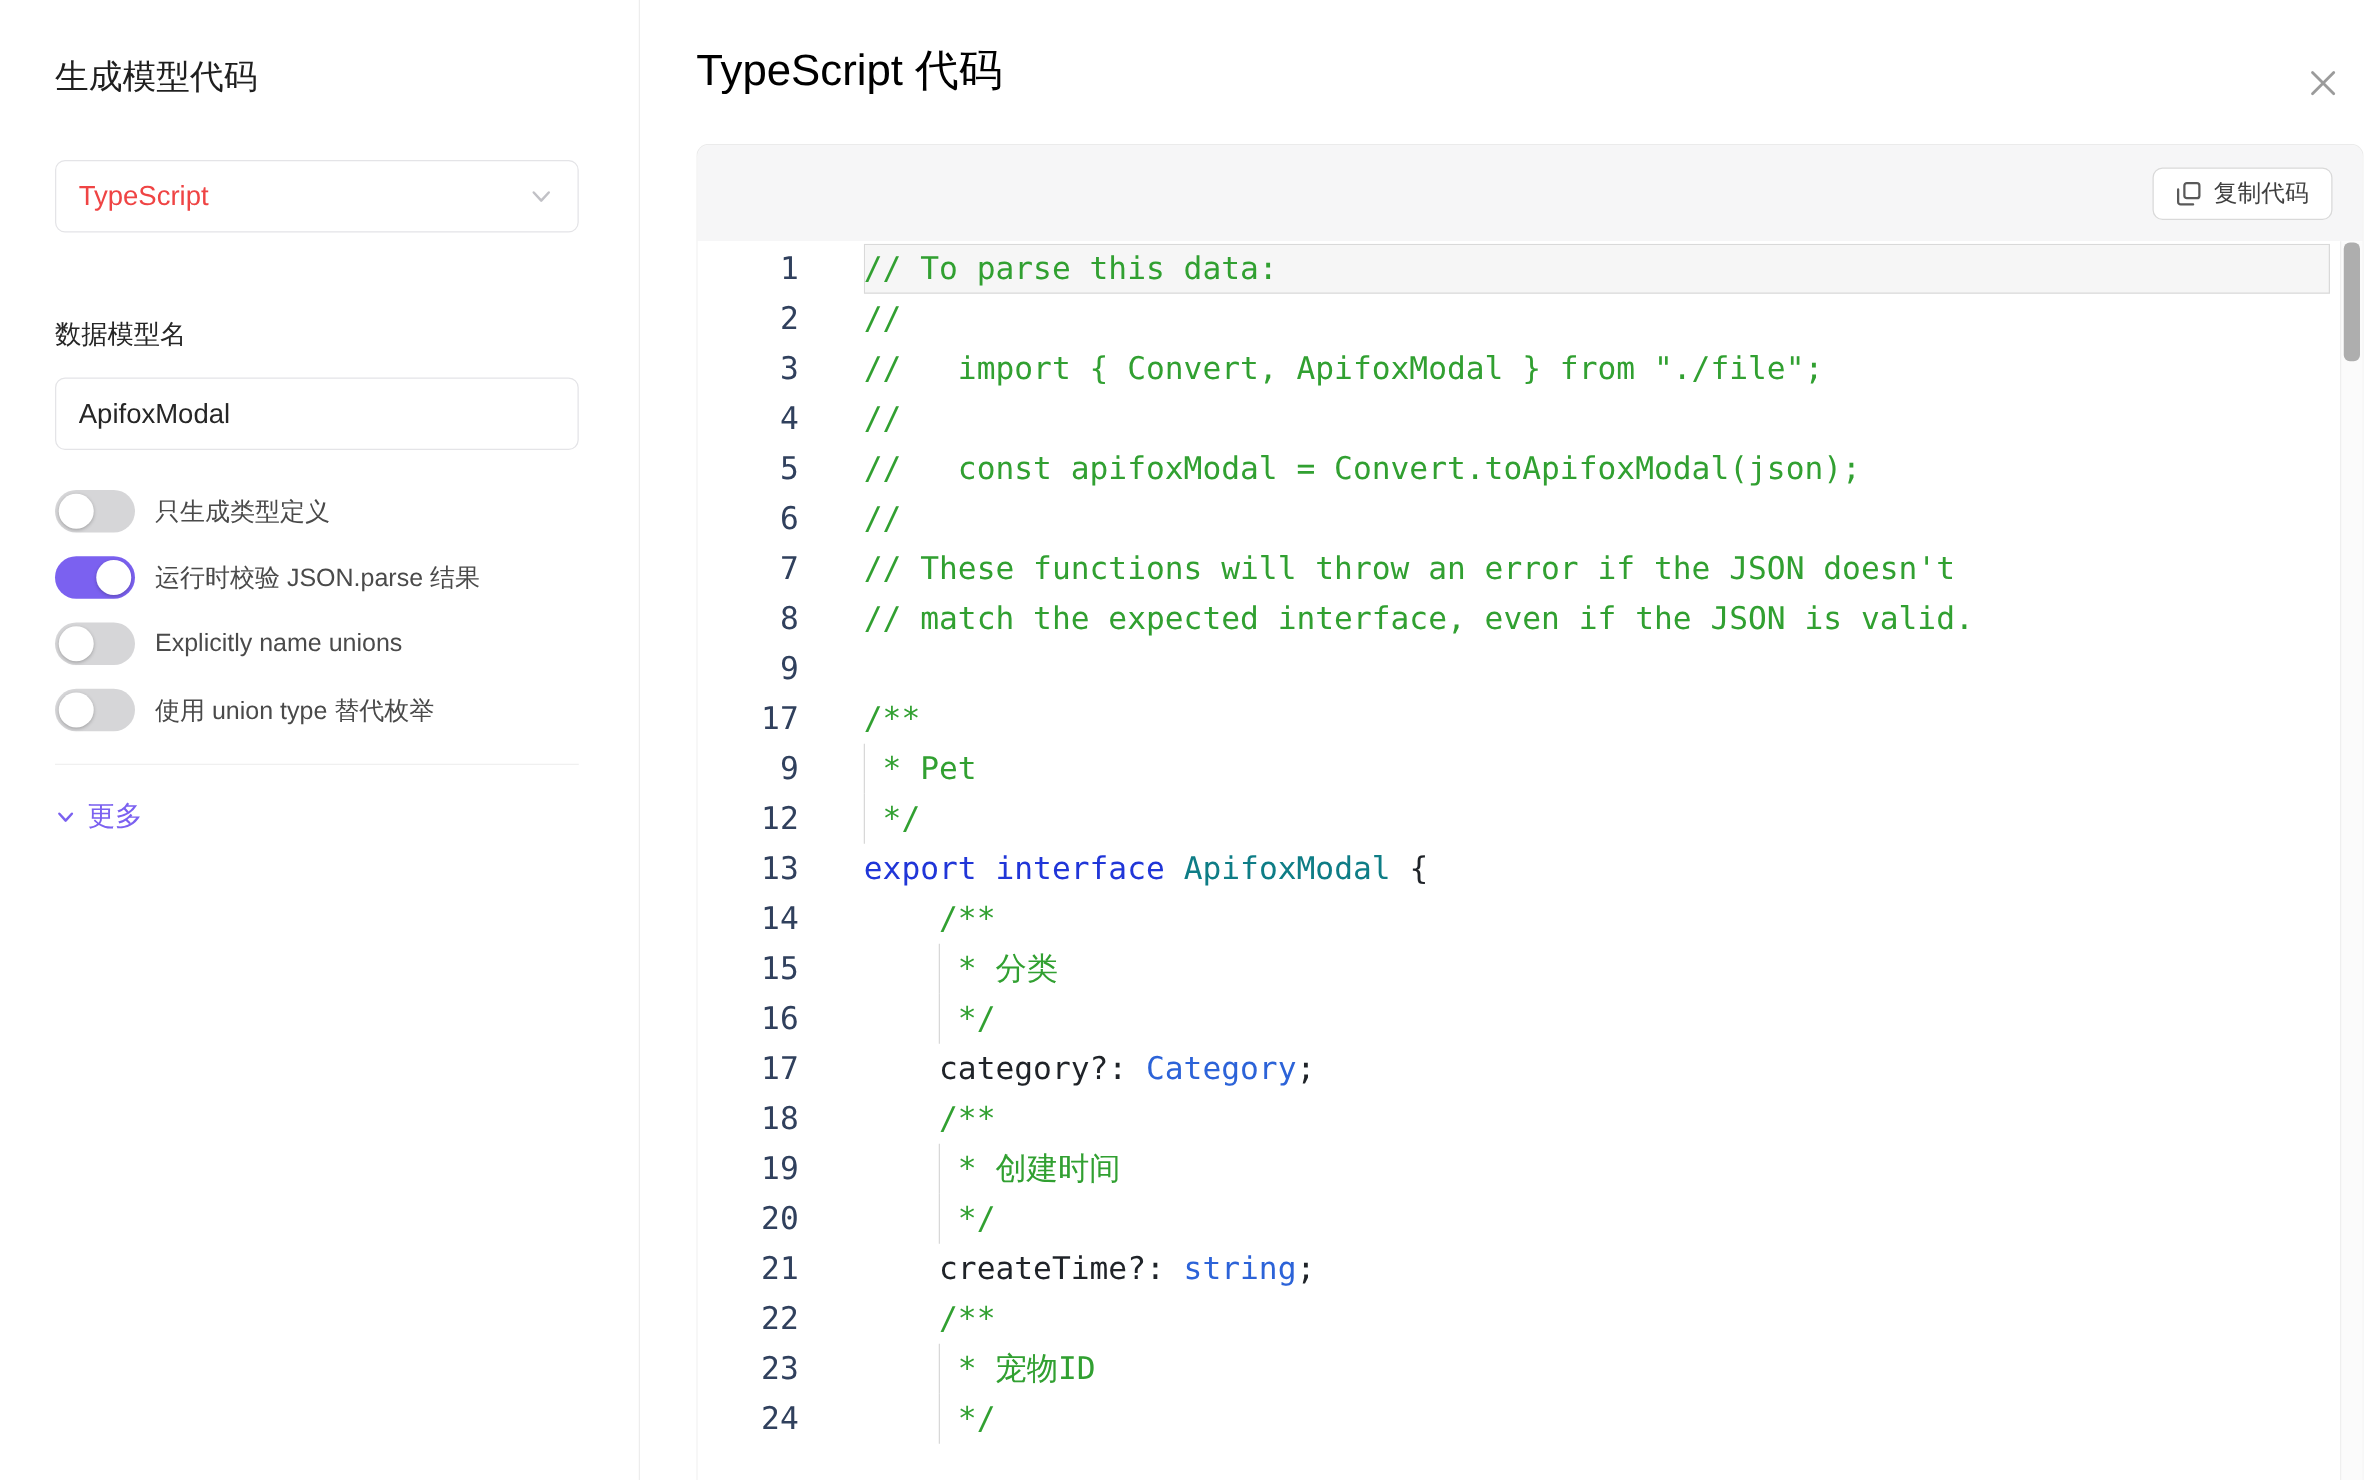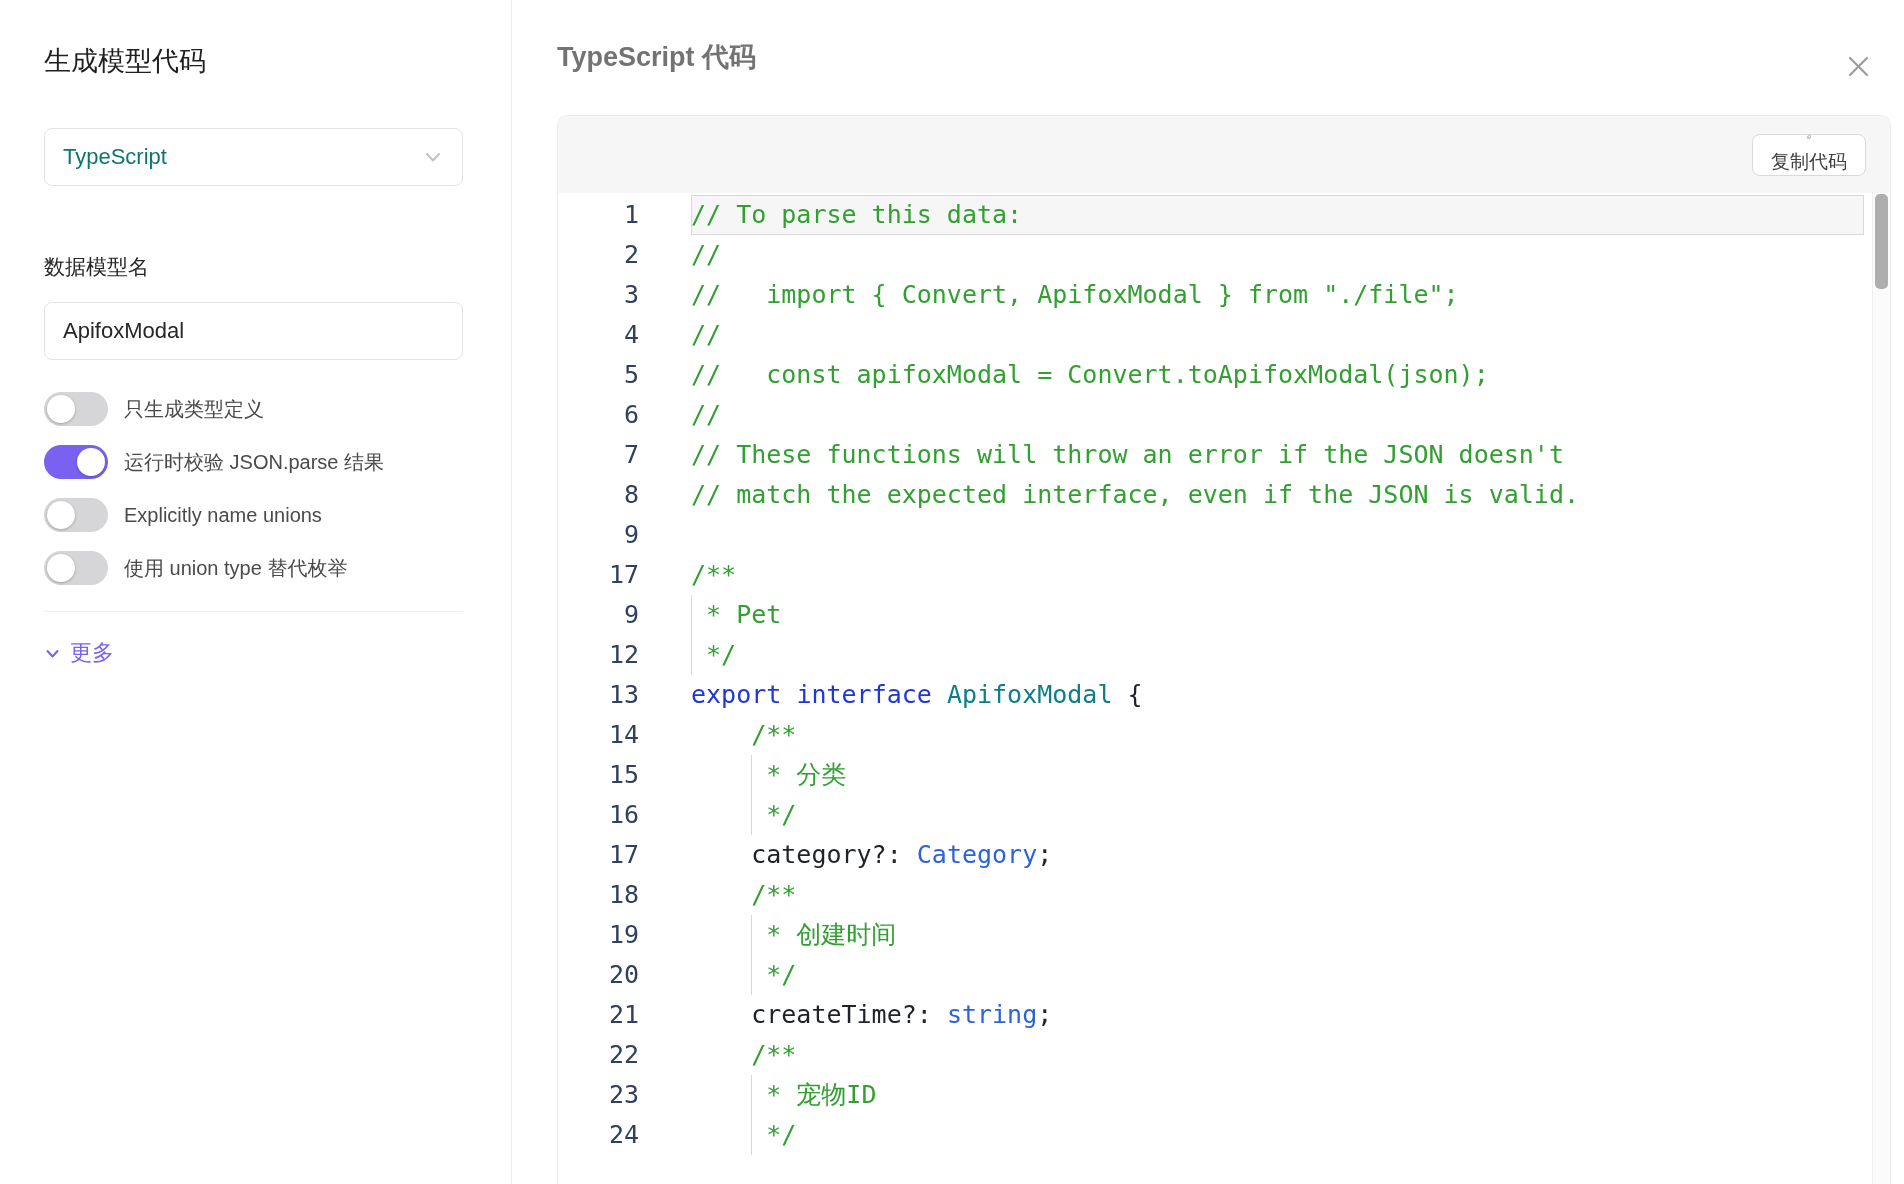--- a/index.html
+++ b/index.html
@@ -36,8 +36,8 @@
 
   
   .main{position:absolute; left:513px; top:0; right:0; bottom:0; background:#fff;}
-  .main h2{position:absolute; left:44px; top:40px; font-size:27px; line-height:34px;
-    font-weight:700; color:#737373;}
+  .main h2{position:absolute; left:44px; top:40px; font-size:35px; line-height:34px;
+    font-weight:400; color:#000000;}
   .close-btn{position:absolute; top:48px; right:28px; width:36px; height:36px; border:none;
     background:transparent; cursor:pointer; display:flex; align-items:center; justify-content:center;}
 

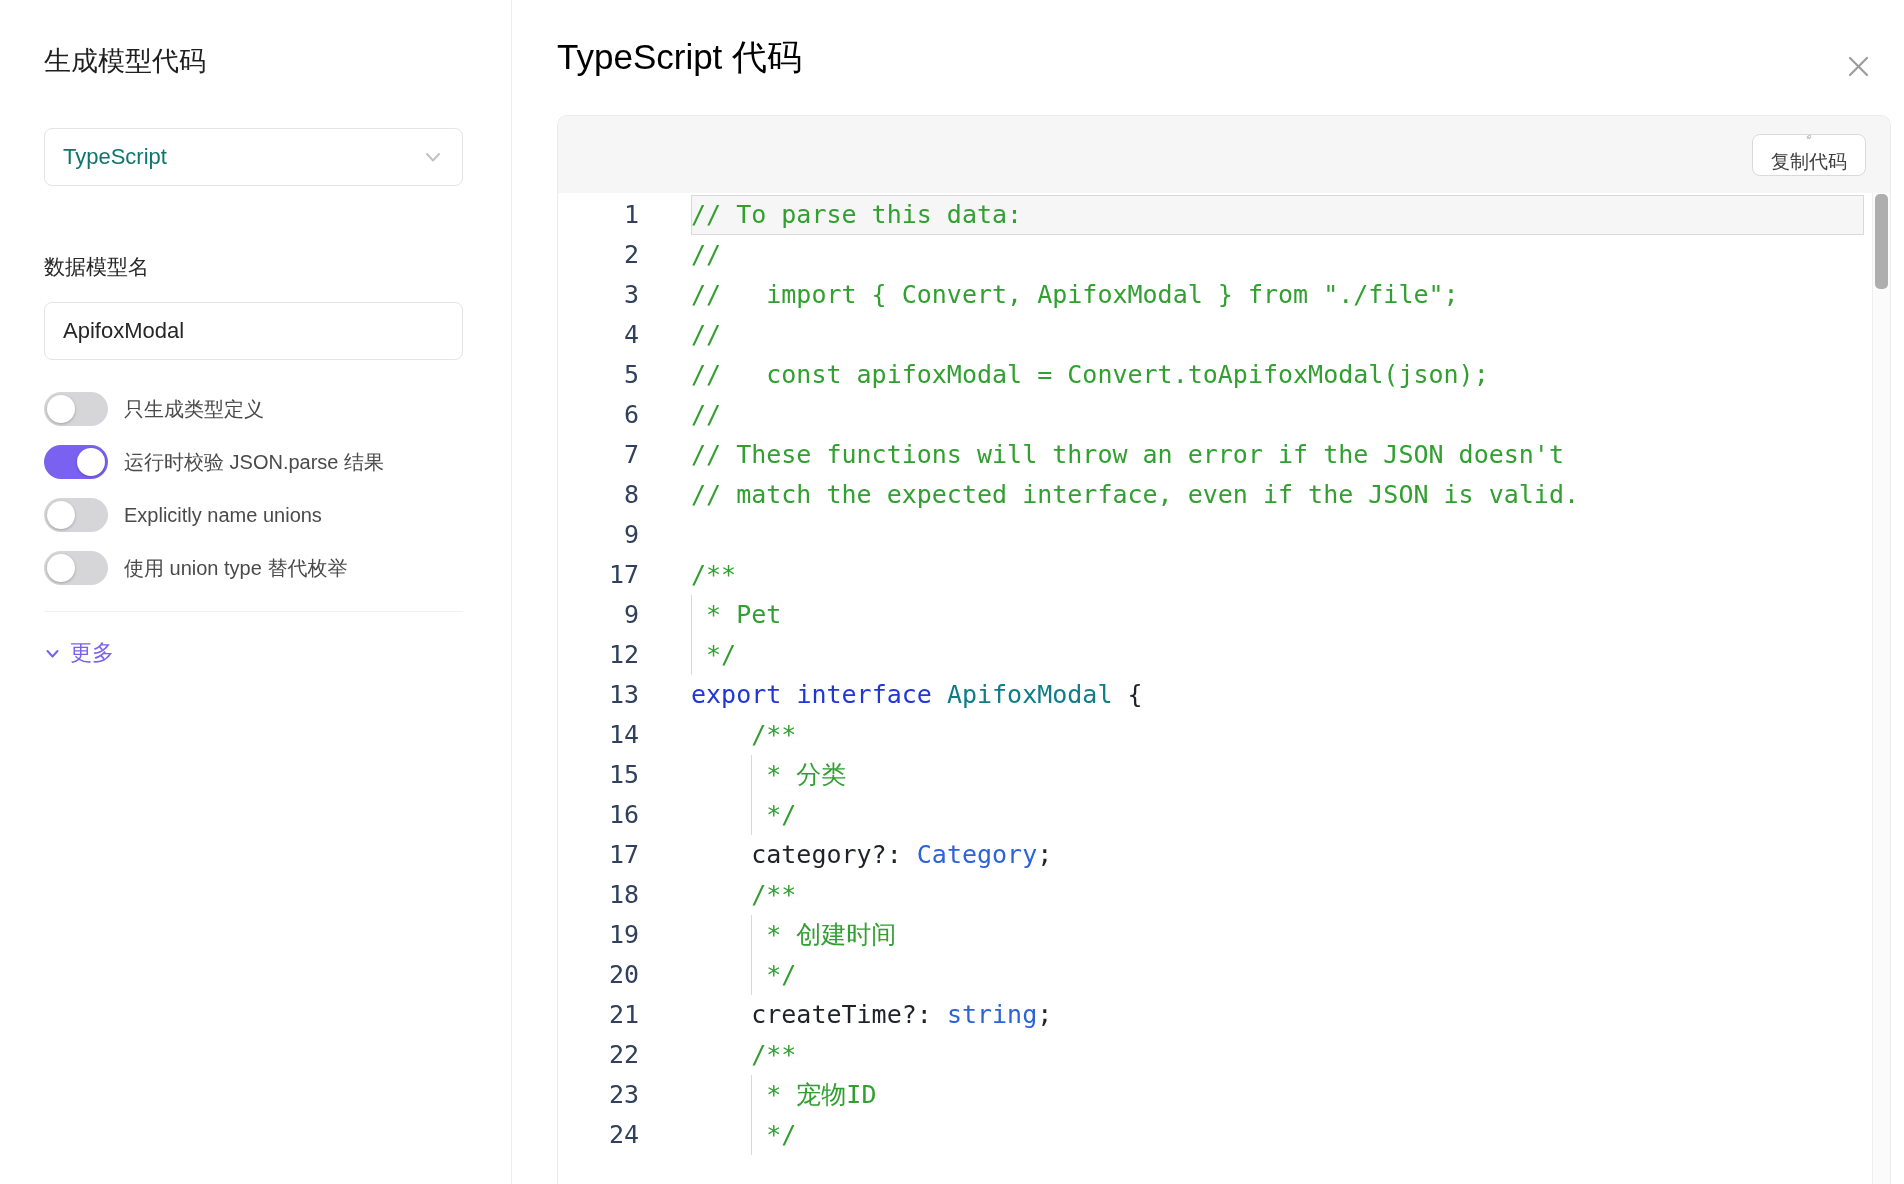--- a/index.html
+++ b/index.html
@@ -16,7 +16,7 @@
   .sidebar h1{font-size:27px; line-height:34px; font-weight:400; color:#1f1f1f;}
   .select{margin-top:50px; height:58px; border:1px solid #e4e4e7; border-radius:8px;
     display:flex; align-items:center; justify-content:space-between; padding:0 18px;
-    font-size:22px; color:#0f766e; cursor:pointer; background:#fff;}
+    font-size:22px; color:#ef4444; cursor:pointer; background:#fff;}
   .field-label{margin-top:67px; font-size:21px; color:#262626;}
   .text-input{margin-top:21px; width:100%; height:58px; border:1px solid #e4e4e7;
     border-radius:8px; padding:0 18px; font-size:22px; color:#262626;

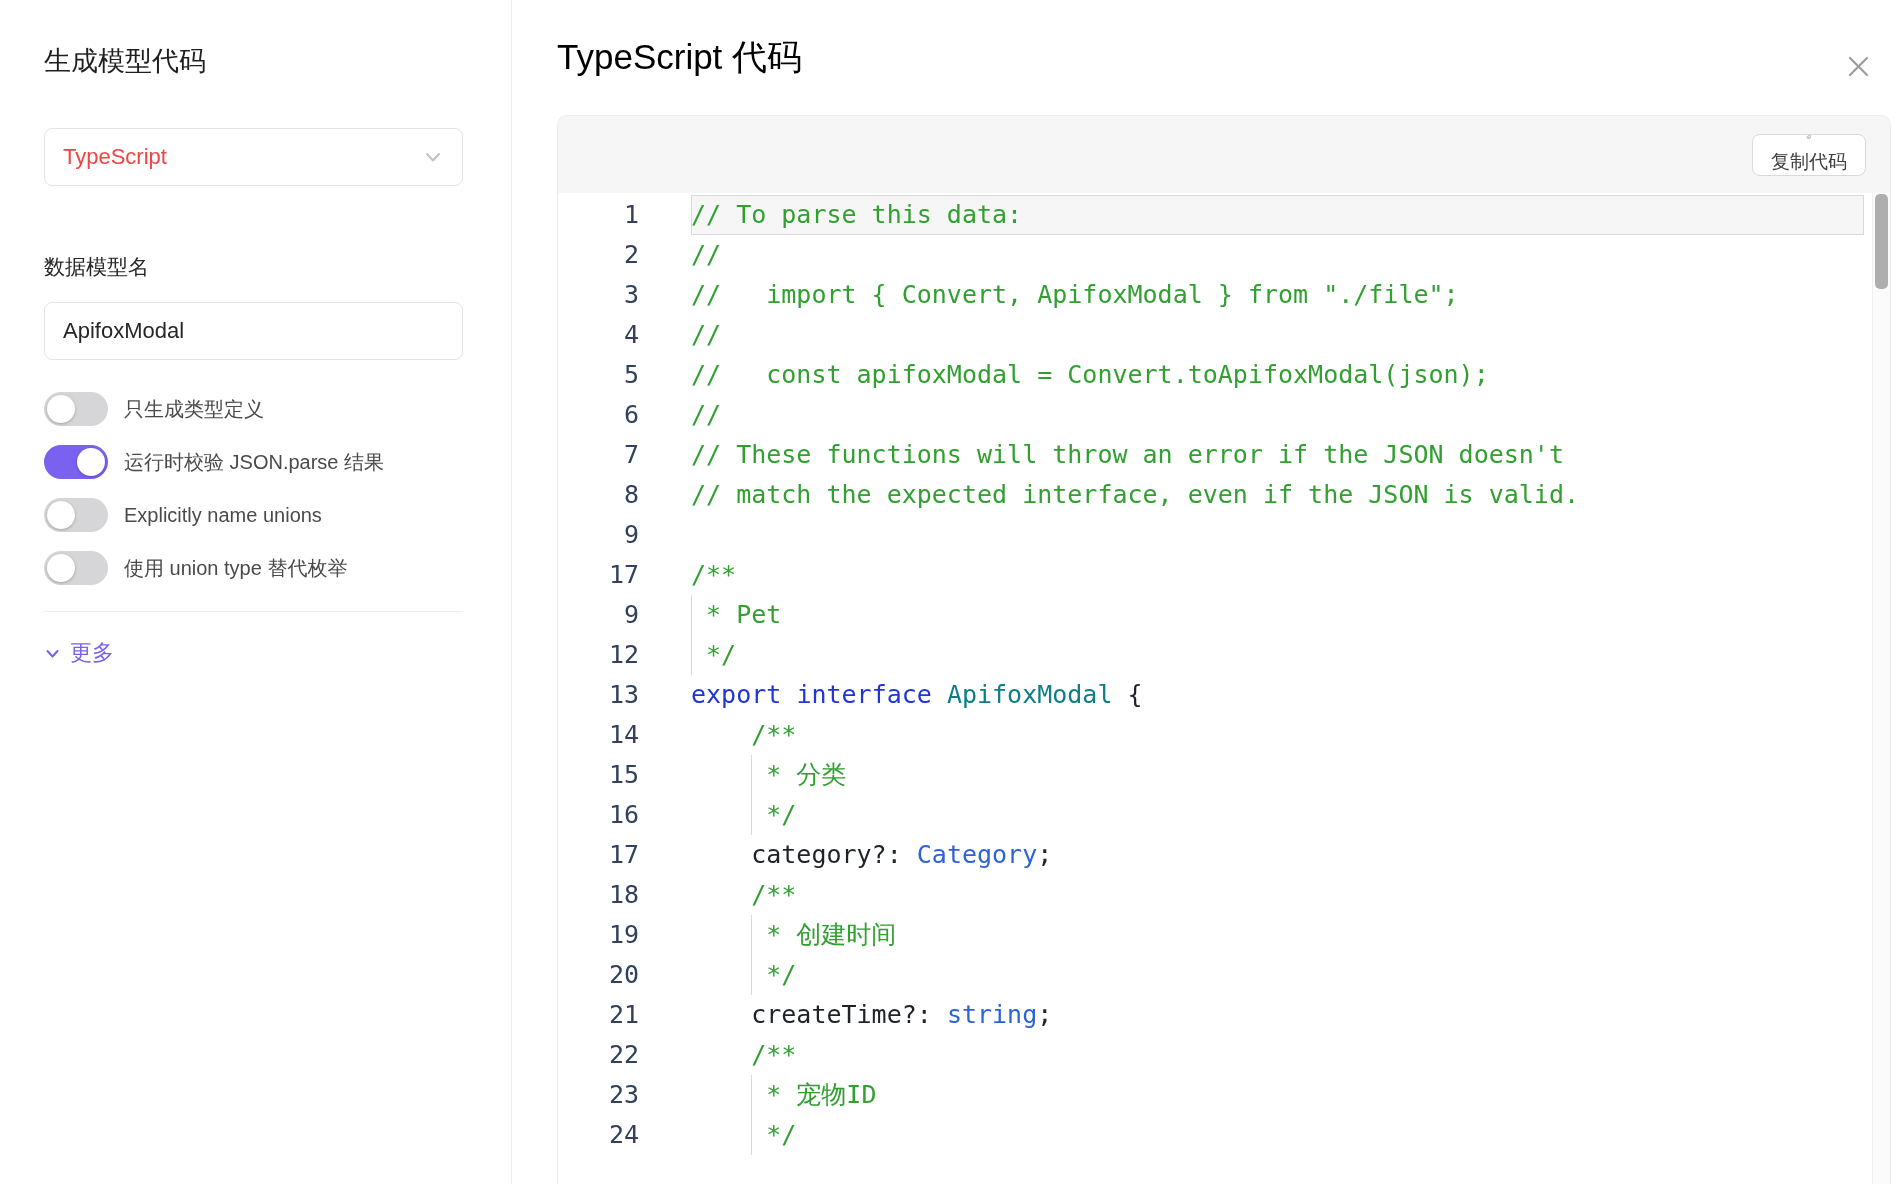--- a/index.html
+++ b/index.html
@@ -48,7 +48,7 @@
     justify-content:flex-end; padding-right:24px;}
   .copy-btn{height:42px; display:flex; align-items:center; gap:10px; padding:0 18px;
     background:#fff; border:1px solid #d9d9d9; border-radius:8px; font-size:19px;
-    color:#404040; cursor:pointer; font-family:"Liberation Sans","DejaVu Sans",sans-serif;flex-direction:column;}
+    color:#404040; cursor:pointer; font-family:"Liberation Sans","DejaVu Sans",sans-serif;}
 
   .code-body{position:absolute; top:77px; left:0; right:0; bottom:0; background:#fff;
     overflow:hidden; padding-top:2px;}

